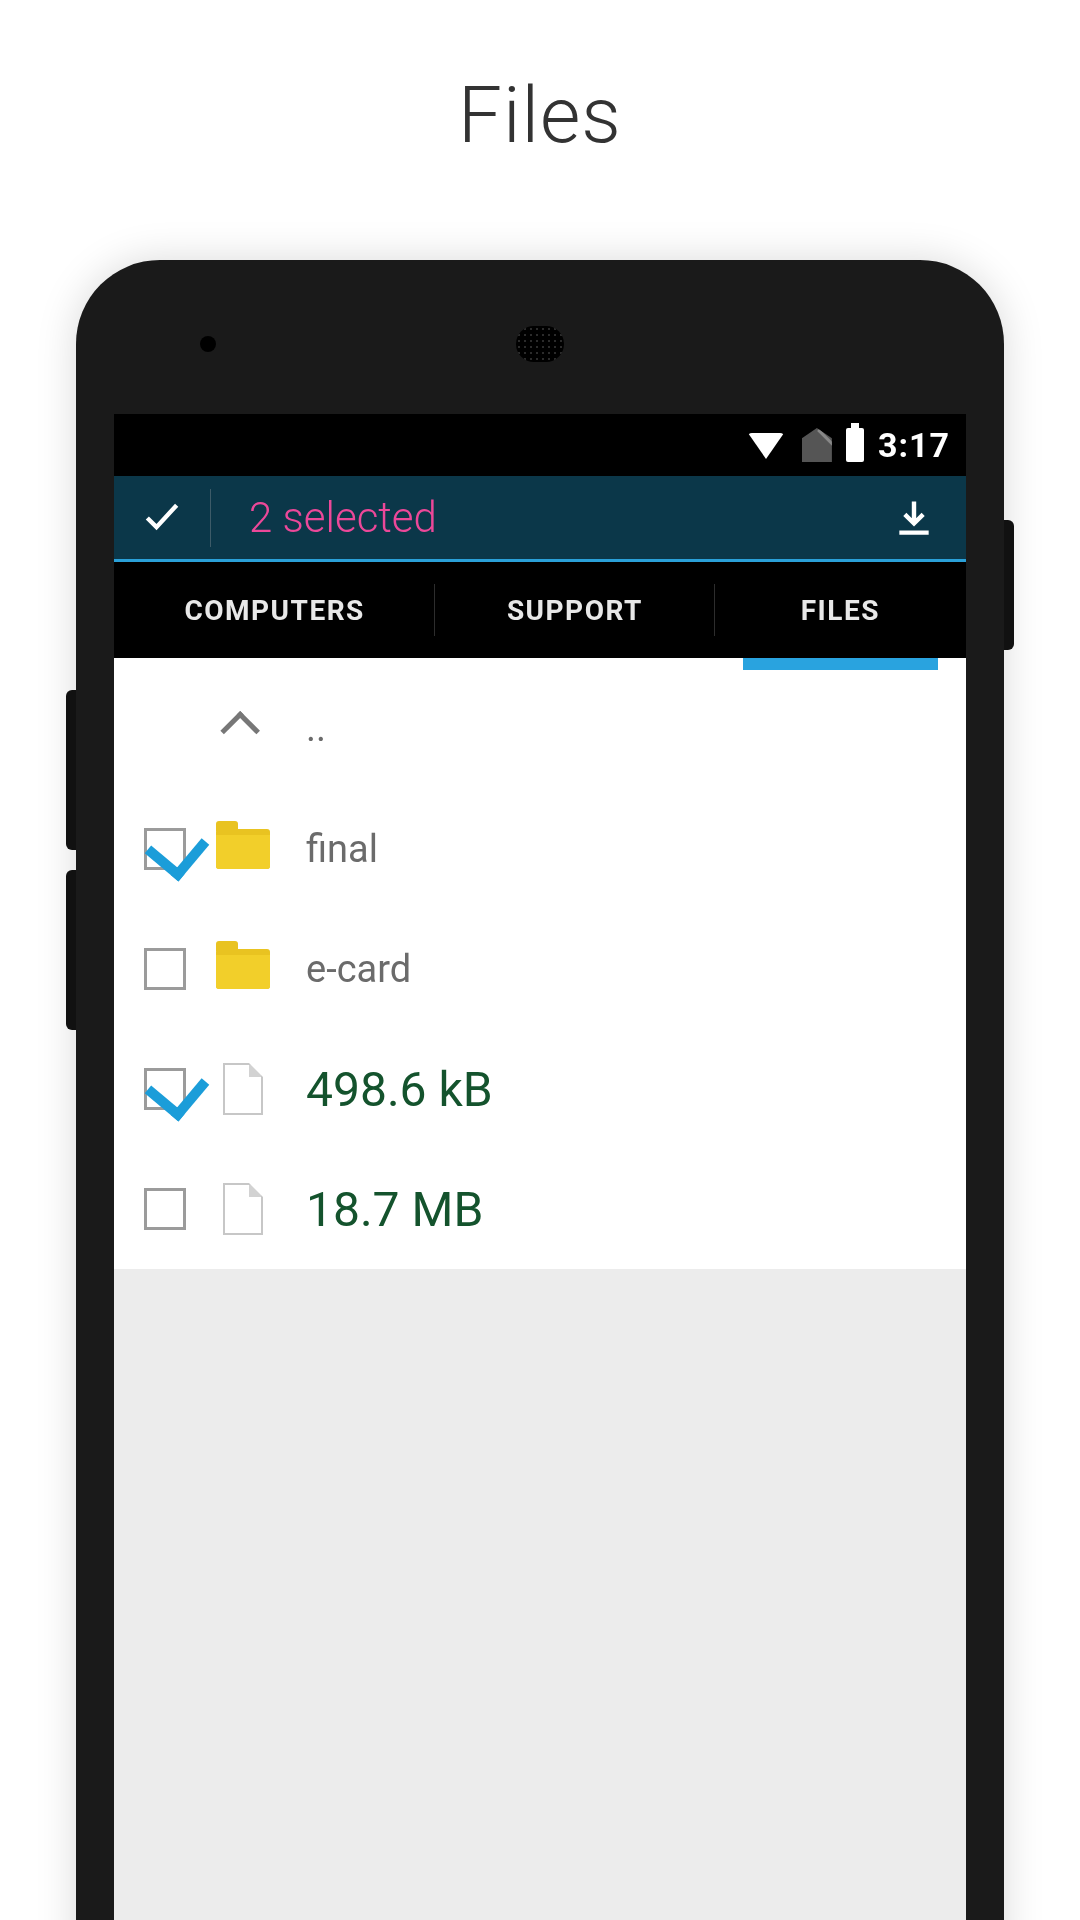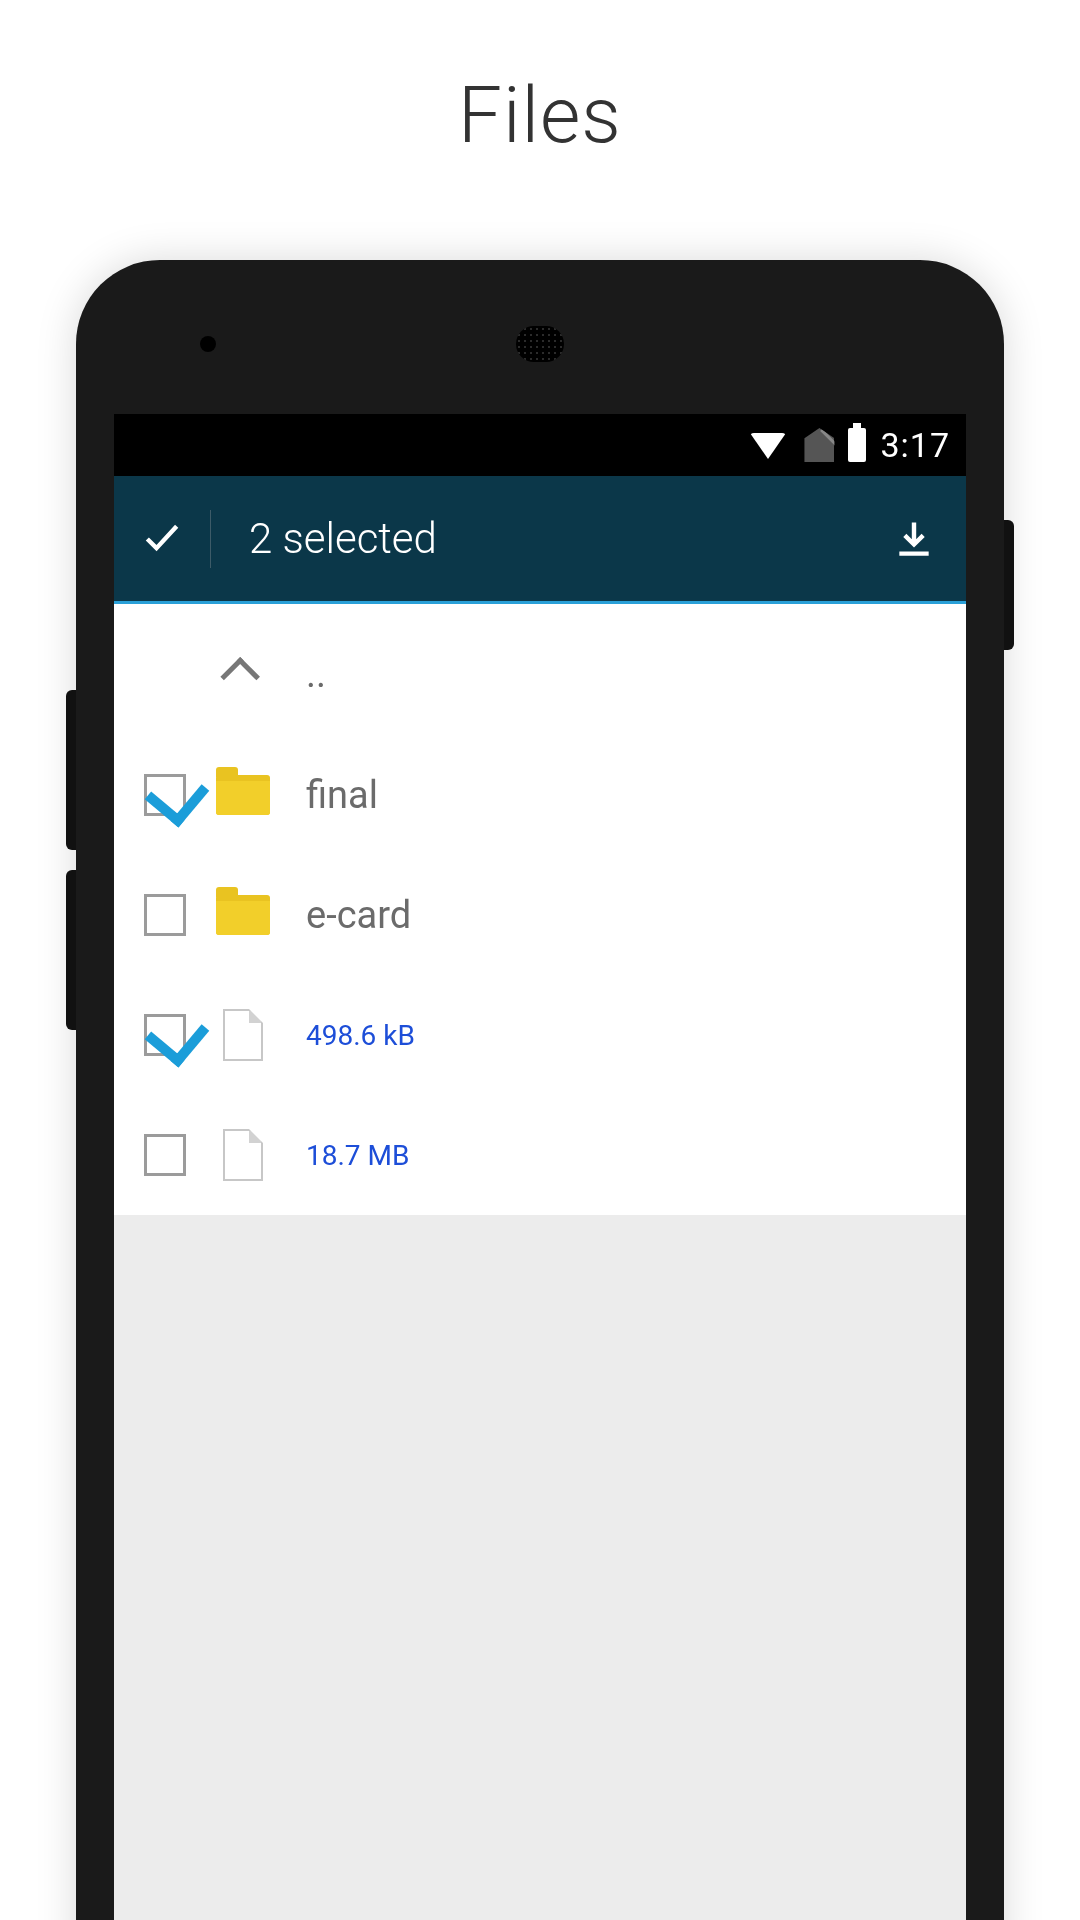--- a/index.html
+++ b/index.html
@@ -97,7 +97,7 @@
   .statusbar .batt::before {
     content:""; position:absolute; top:-5px; left:5px; width:8px; height:5px; background:#fff;
   }
-  .statusbar .clock { font-weight:400; margin-left:0; letter-spacing:1px; }
+  .statusbar .clock { font-weight:700; margin-left:0; letter-spacing:1px; }
 
   
   .actionbar {

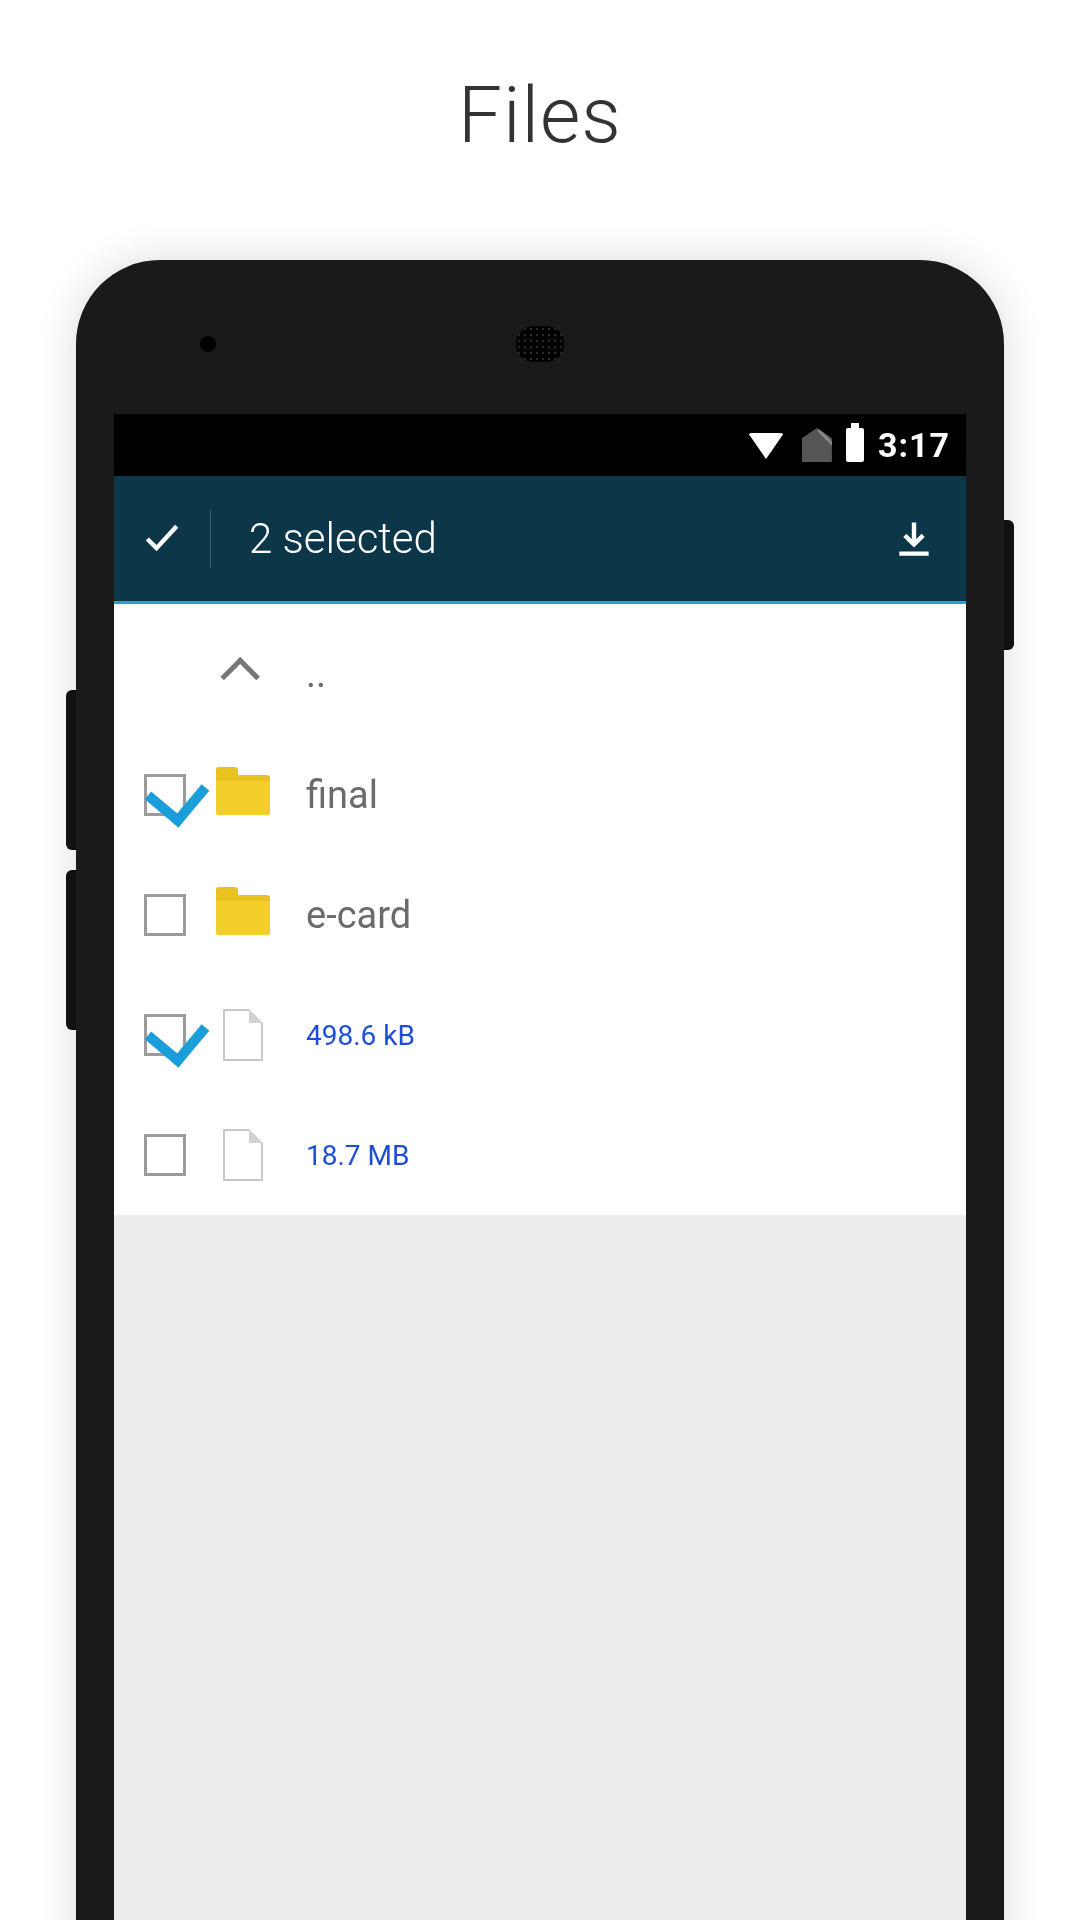--- a/index.html
+++ b/index.html
@@ -101,11 +101,11 @@
 
   
   .actionbar {
-    height: 128px;
+    height: 86px;
     background: #0b3749;
     display: flex;
     align-items: center;
-    color: #ffffff;
+    color: #ec4899;
     font-size: 42px;
     border-bottom: 3px solid #2aa0d8;
   }

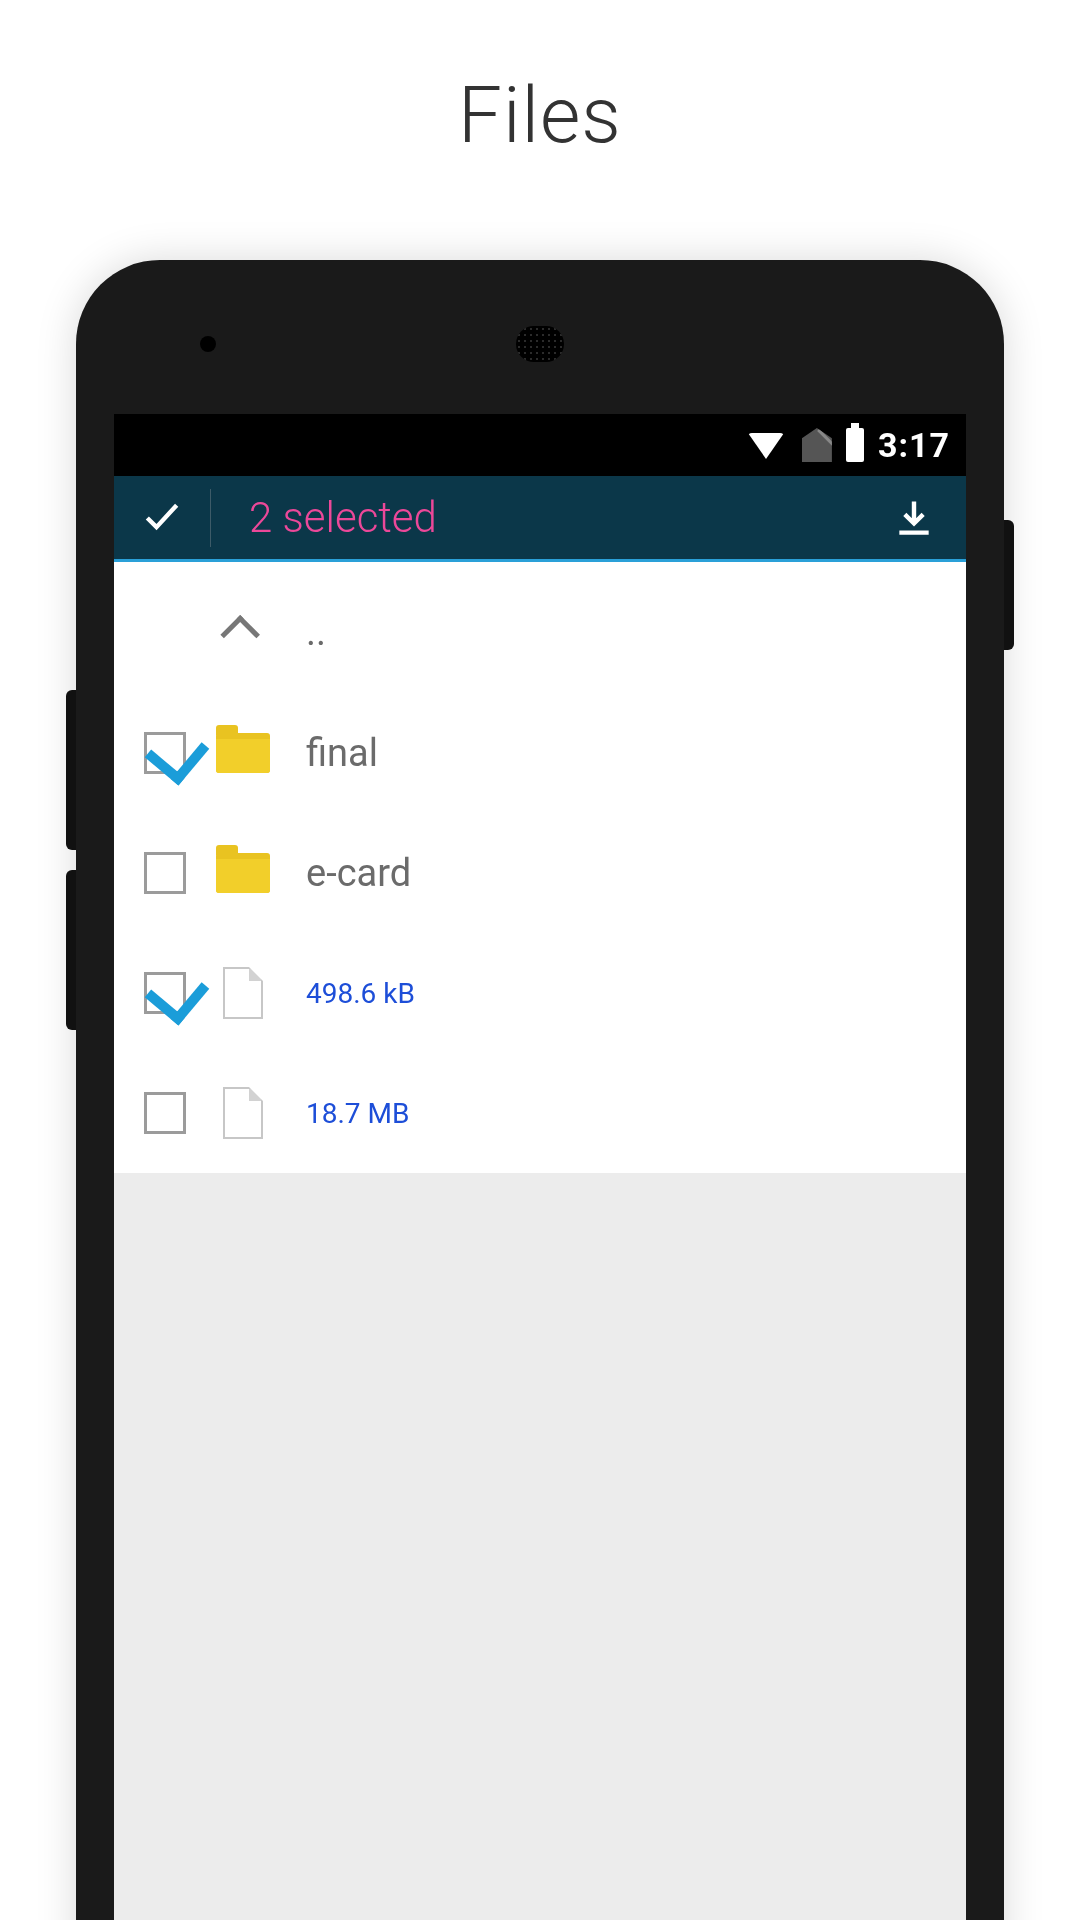--- a/index.html
+++ b/index.html
@@ -255,6 +255,17 @@
       </div>
     </div>
 
+    <div class="tabs">
+      <div class="tab computers">
+        <span>COMPUTERS</span>
+      </div>
+      <div class="tab support">
+        <span>SUPPORT</span>
+      </div>
+      <div class="tab files active">
+        <span>FILES</span>
+      </div>
+    </div>
 
     <div class="listwrap">
 

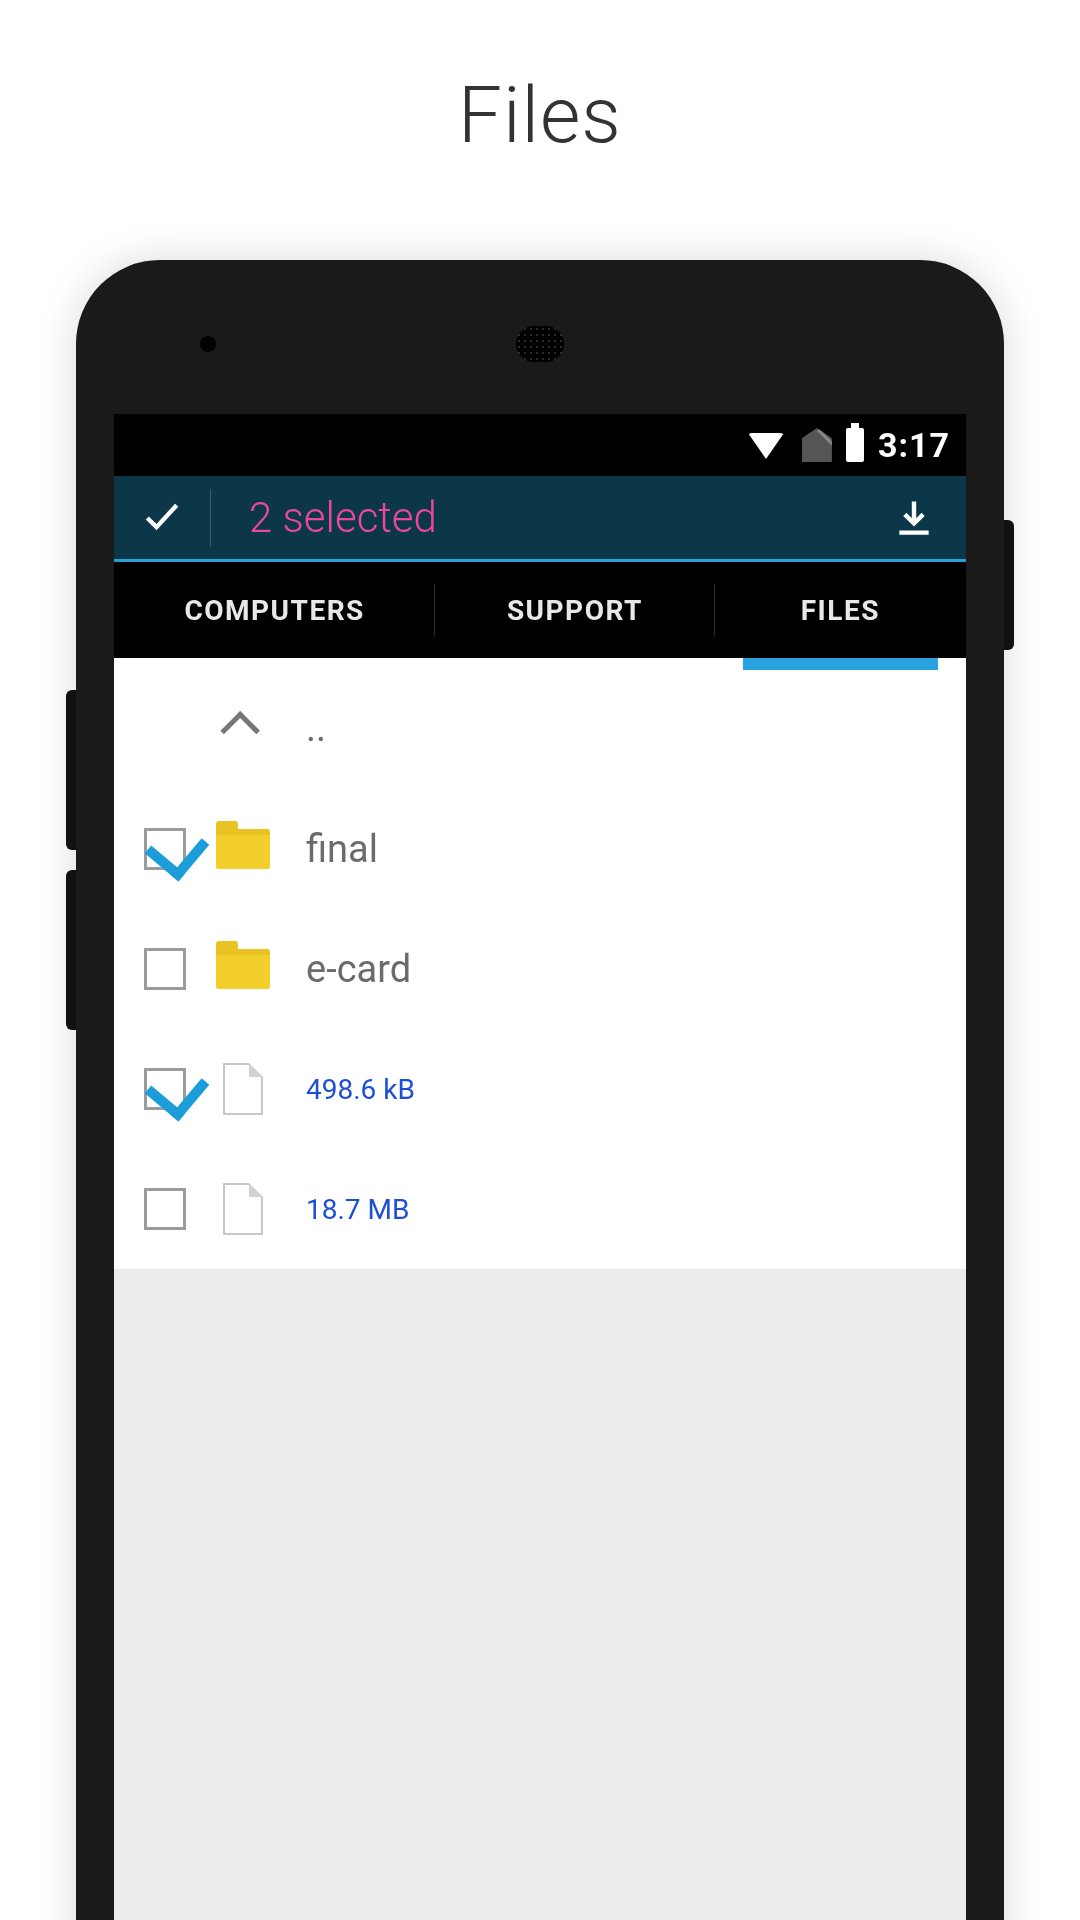--- a/index.html
+++ b/index.html
@@ -216,7 +216,7 @@
     border-left:14px solid #c7c7c7cc;
   }
   .row .name{ flex:1; }
-  .row .meta{ color:#1d4ed8; font-size:28px; padding-right:8px; }
+  .row .meta{ color:#14532d; font-size:48px; padding-right:8px; }
   .ruler { height:1px; }
   
 </style>

